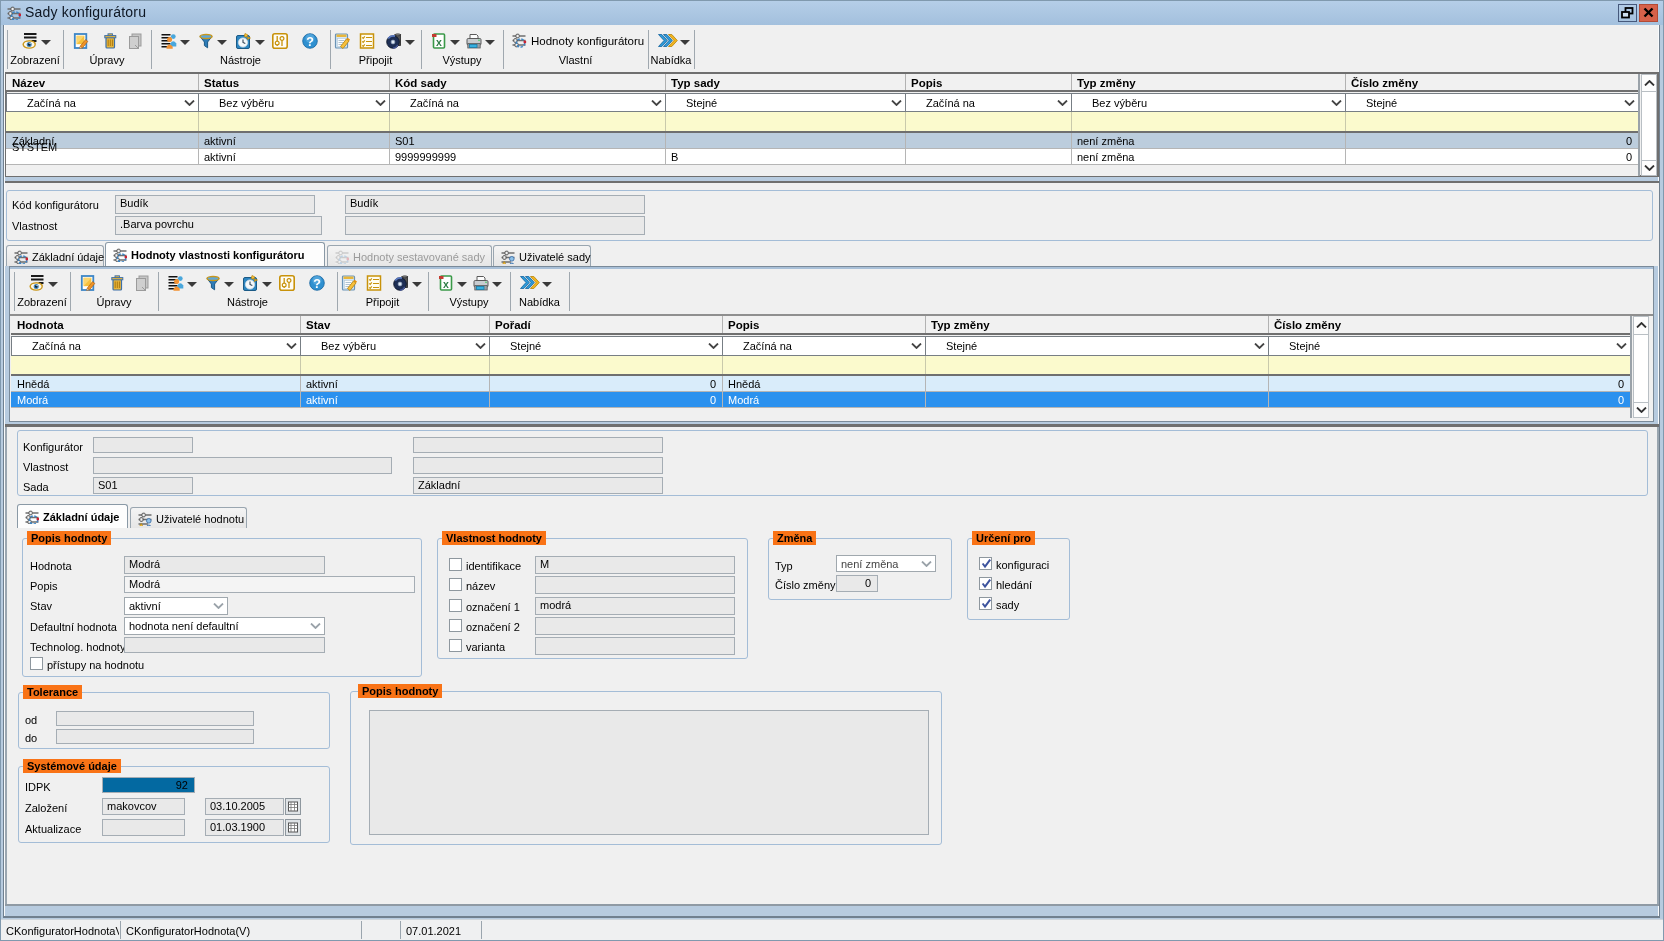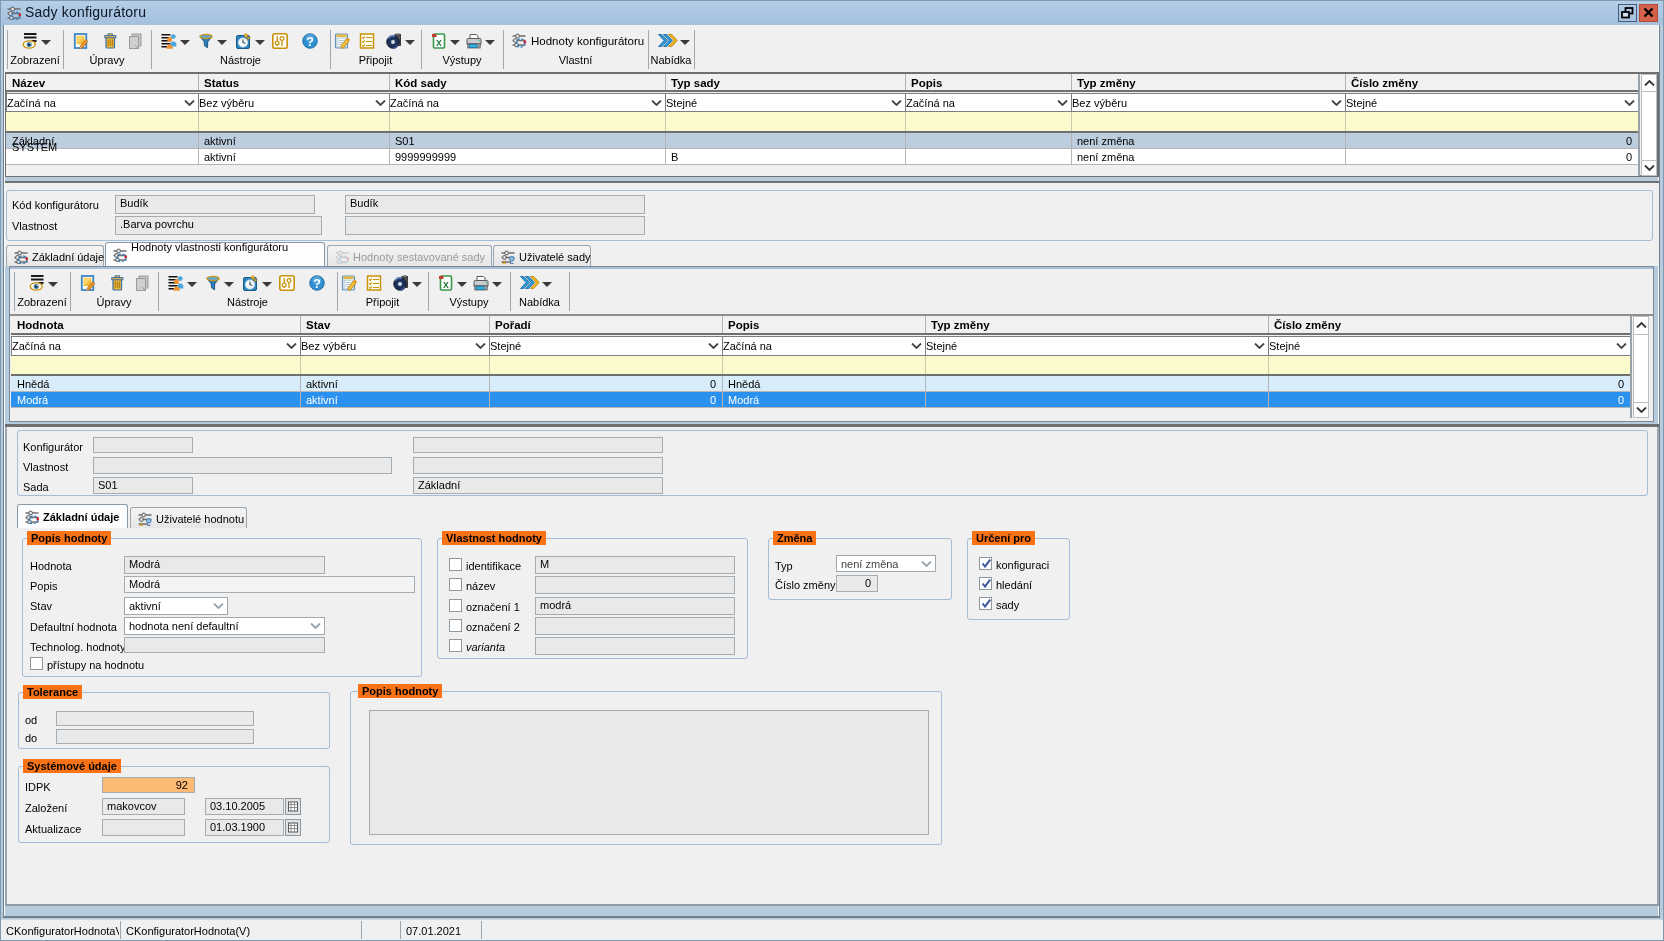--- a/index.html
+++ b/index.html
@@ -13,7 +13,7 @@
 .sep{position:absolute;width:1px;background:#a0a8af}
 .hcell{position:absolute;font-size:11.5px;font-weight:bold;color:#000;white-space:nowrap;overflow:hidden;line-height:17px;padding-left:5px}
 .dcell{position:absolute;font-size:11px;white-space:nowrap;overflow:hidden;line-height:15px;padding-left:5px}
-.fcell{position:absolute;background:#fff;border:1px solid #777e84;font-size:11px;line-height:18px;padding-left:0;white-space:nowrap;overflow:hidden}
+.fcell{position:absolute;background:#fff;border:1px solid #777e84;font-size:11px;line-height:18px;padding-left:20px;white-space:nowrap;overflow:hidden}
 </style></head><body>
 <div class="abs" style="left:0;top:0;width:1664px;height:941px;border:1px solid #8099ae;"></div>
 <div class="abs" style="left:1px;top:1px;width:1662px;height:24px;background:linear-gradient(#b5cee8,#a3c0dd);"></div>

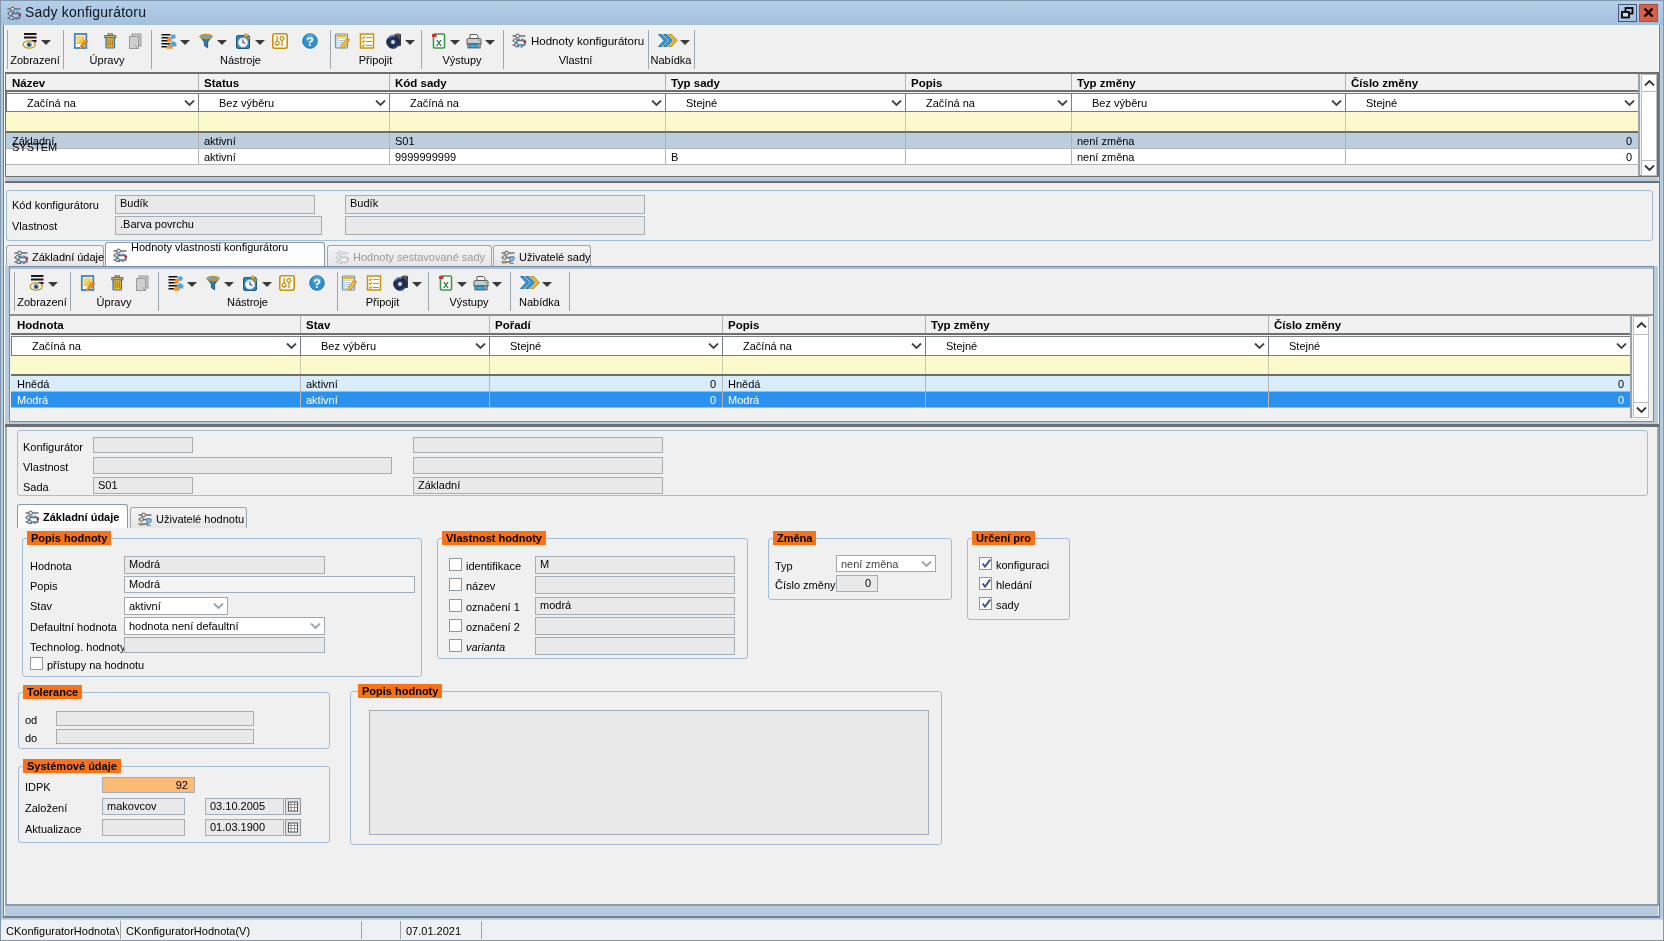--- a/index.html
+++ b/index.html
@@ -290,7 +290,7 @@
     <circle cx="8.6" cy="10" r="4.1" fill="none" stroke="#3d86c6" stroke-width="1.6" stroke-dasharray="2.4,1.5"></circle>
     <circle cx="12.9" cy="9" r="1.4" fill="#cc2233"></circle>
   </svg>
-<div class="lbl" style="left:131px;top:240px;color:#000;font-weight:normal;">Hodnoty vlastnosti konfigurátoru</div>
+<div class="lbl" style="left:131px;top:248px;color:#000;font-weight:bold;">Hodnoty vlastnosti konfigurátoru</div>
 <div class="abs" style="left:327px;top:245px;width:165px;height:21px;background:linear-gradient(#f4f4f4,#e6e6e6);border:1px solid #9aa6b0;border-bottom:none;border-radius:3px 3px 0 0;"></div>
 <svg class="abs" style="left:335px;top:250px;" width="14" height="14" viewBox="0 0 14 14">
     <path d="M0.5,3 H13.5 M0.5,7.5 H13.5 M0.5,12 H13.5" stroke="#6e6e6e" stroke-width="1.3"></path>

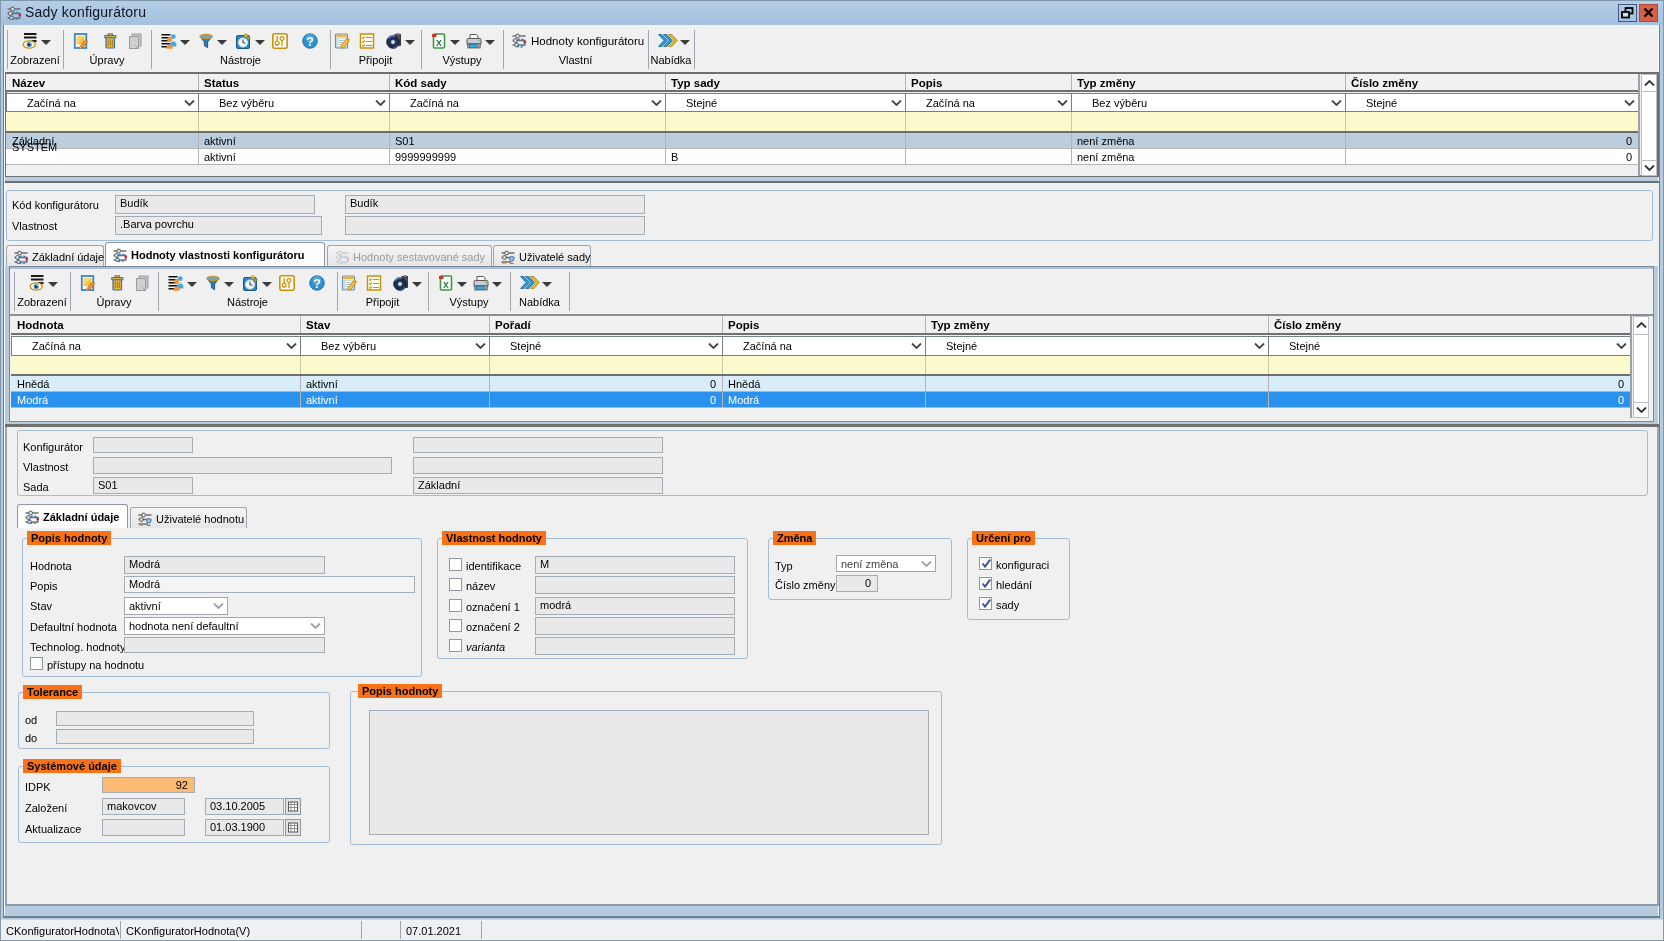--- a/index.html
+++ b/index.html
@@ -585,7 +585,7 @@
 <div class="lbl" style="left:466px;top:620px;">označení 2</div>
 <div class="fld" style="left:535px;top:617px;width:200px;height:18px;background:#e9e9e9;"><span style=""></span></div>
 <div class="abs" style="left:449px;top:639px;width:13px;height:13px;background:#fff;border:1px solid #8e979e;"></div>
-<div class="lbl" style="left:466px;top:640px;font-style:italic;">varianta</div>
+<div class="lbl" style="left:466px;top:640px;">varianta</div>
 <div class="fld" style="left:535px;top:637px;width:200px;height:18px;background:#e9e9e9;"><span style=""></span></div>
 <div class="gb" style="left:768px;top:538px;width:184px;height:62px;"></div>
 <div class="gbt" style="left:773px;top:531px;">Změna</div>

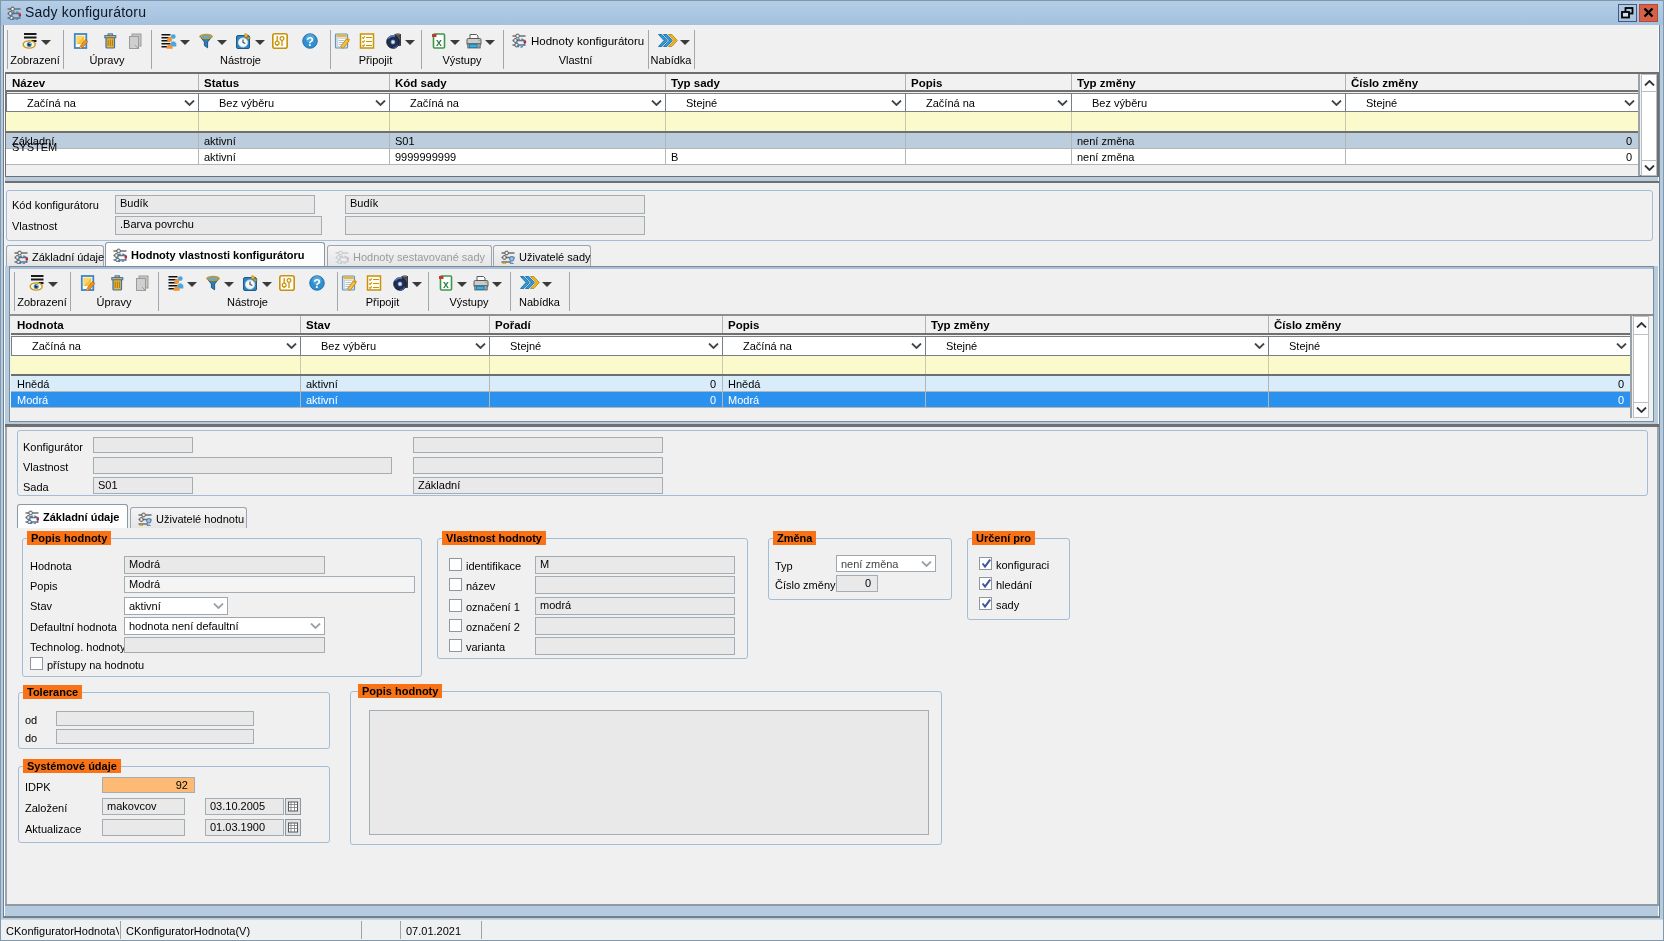--- a/index.html
+++ b/index.html
@@ -625,7 +625,7 @@
 <div class="gb" style="left:18px;top:766px;width:312px;height:77px;"></div>
 <div class="gbt" style="left:23px;top:759px;">Systémové údaje</div>
 <div class="lbl" style="left:25px;top:780px;">IDPK</div>
-<div class="fld" style="left:102px;top:777px;width:93px;height:16px;background:#fdba74;padding-left:0;">
+<div class="fld" style="left:102px;top:777px;width:93px;height:16px;background:#0369a1;padding-left:0;">
     <span style="display:block;text-align:right;padding-right:6px;">92</span>
   </div>
 <div class="lbl" style="left:25px;top:801px;">Založení</div>

